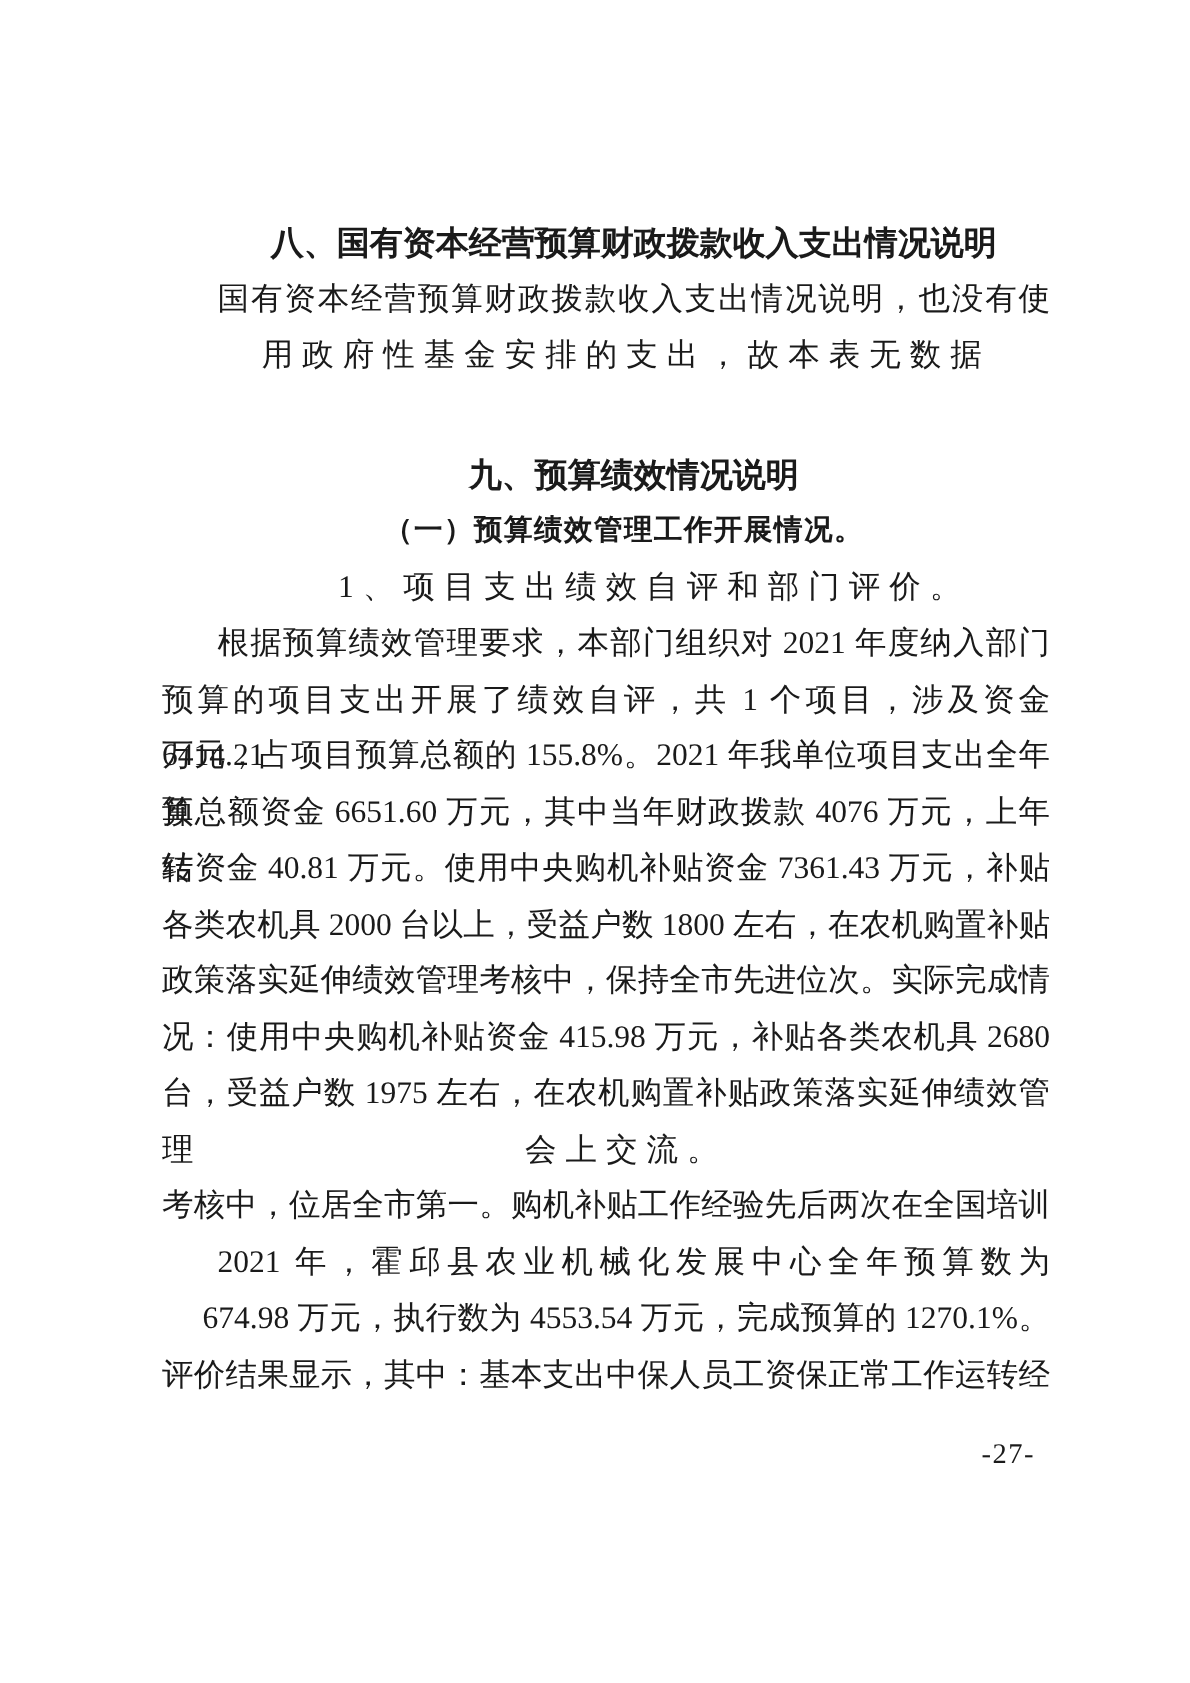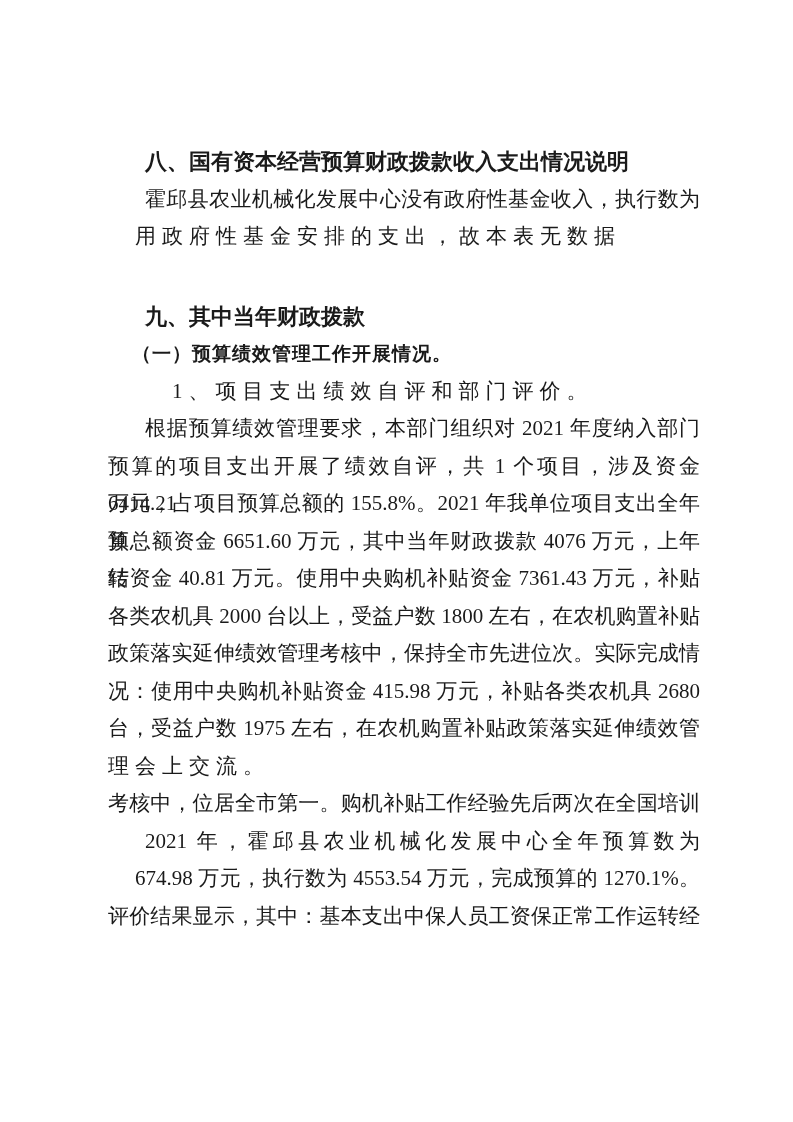--- a/index.html
+++ b/index.html
@@ -20,6 +20,7 @@
     font-size: 21px;
     white-space: nowrap;
     overflow: visible;
+    text-align: center;
   }
   
   .just {

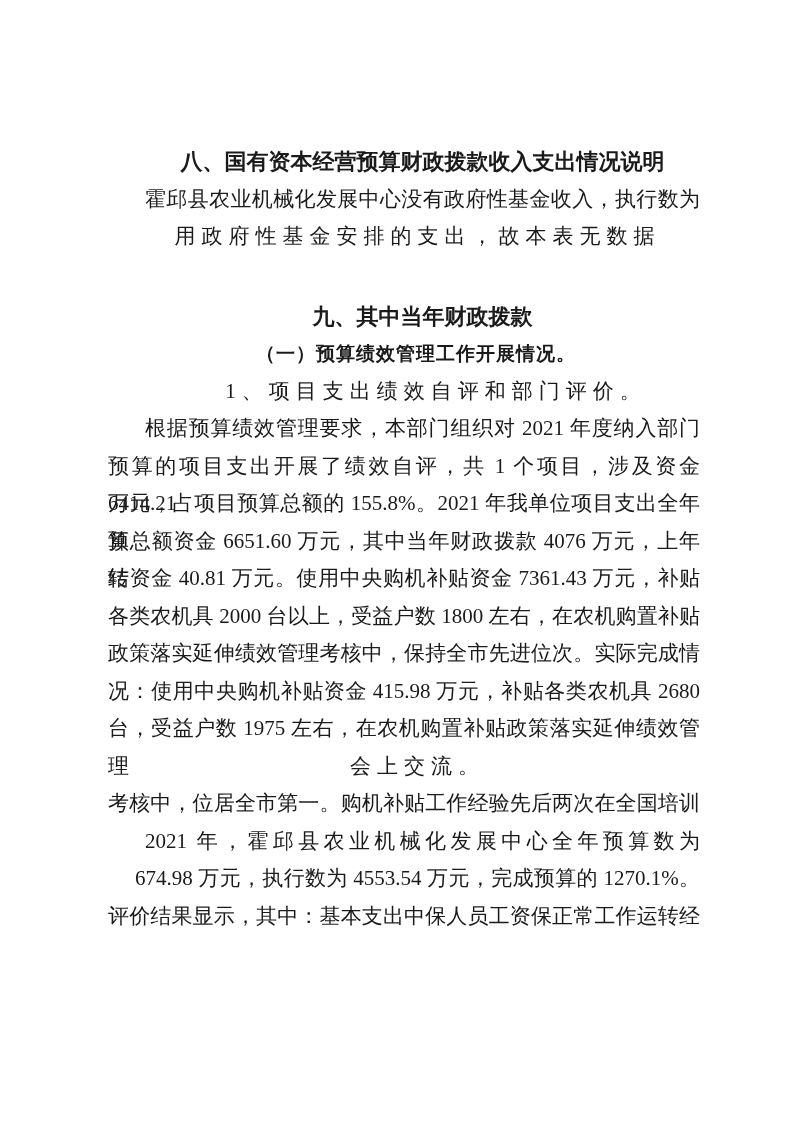--- a/index.html
+++ b/index.html
@@ -59,7 +59,7 @@
 <div class="page">
   <main>
       <div class="ln hei ind">八、国有资本经营预算财政拨款收入支出情况说明</div>
-      <div class="ln ind just">霍邱县农业机械化发展中心没有政府性基金收入，执行数为</div>
+      <div class="ln ind just">国有资本经营预算财政拨款收入支出情况说明，也没有使</div>
       <div class="ln loose">用政府性基金安排的支出，故本表无数据</div>
       <div class="spacer"></div>
       <div class="ln hei ind">九、其中当年财政拨款</div>

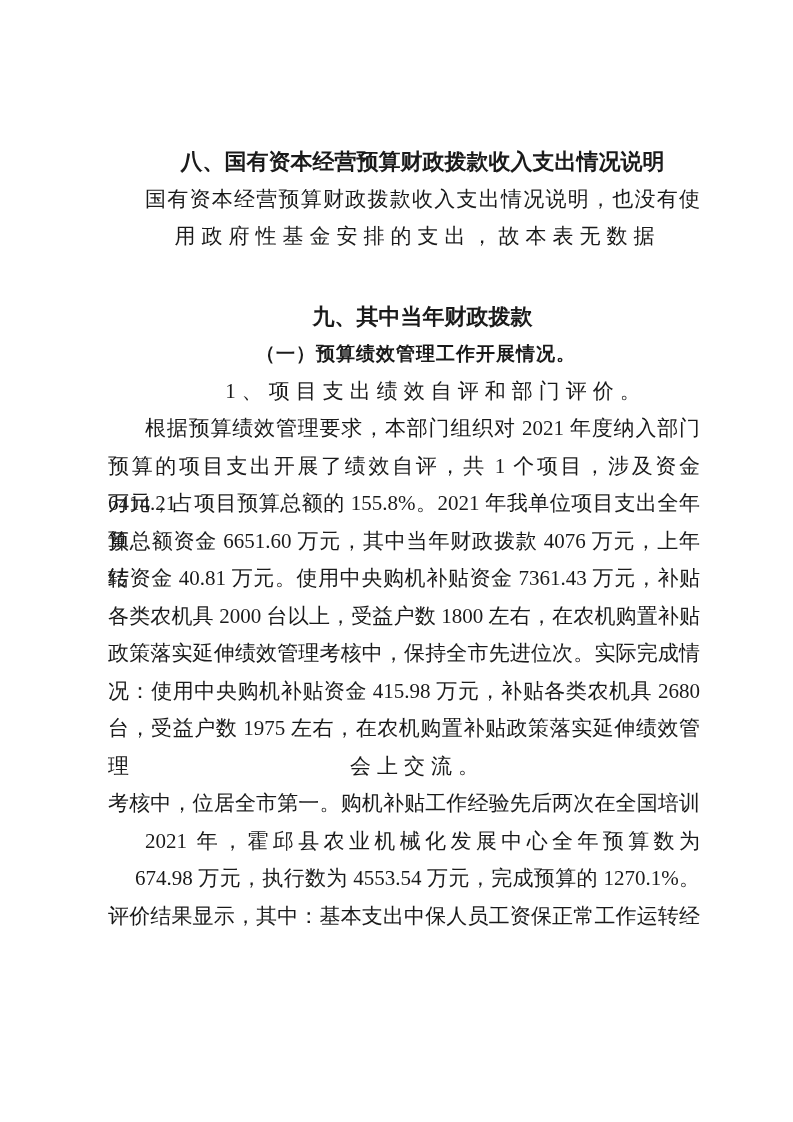--- a/index.html
+++ b/index.html
@@ -62,7 +62,7 @@
       <div class="ln ind just">国有资本经营预算财政拨款收入支出情况说明，也没有使</div>
       <div class="ln loose">用政府性基金安排的支出，故本表无数据</div>
       <div class="spacer"></div>
-      <div class="ln hei ind">九、其中当年财政拨款</div>
+      <div class="ln hei ind">九、预算绩效情况说明</div>
       <div class="ln kaib ind-p">（一）预算绩效管理工作开展情况。</div>
       <div class="ln ind loose">1、项目支出绩效自评和部门评价。</div>
       <div class="ln ind just">根据预算绩效管理要求，本部门组织对 2021 年度纳入部门</div>

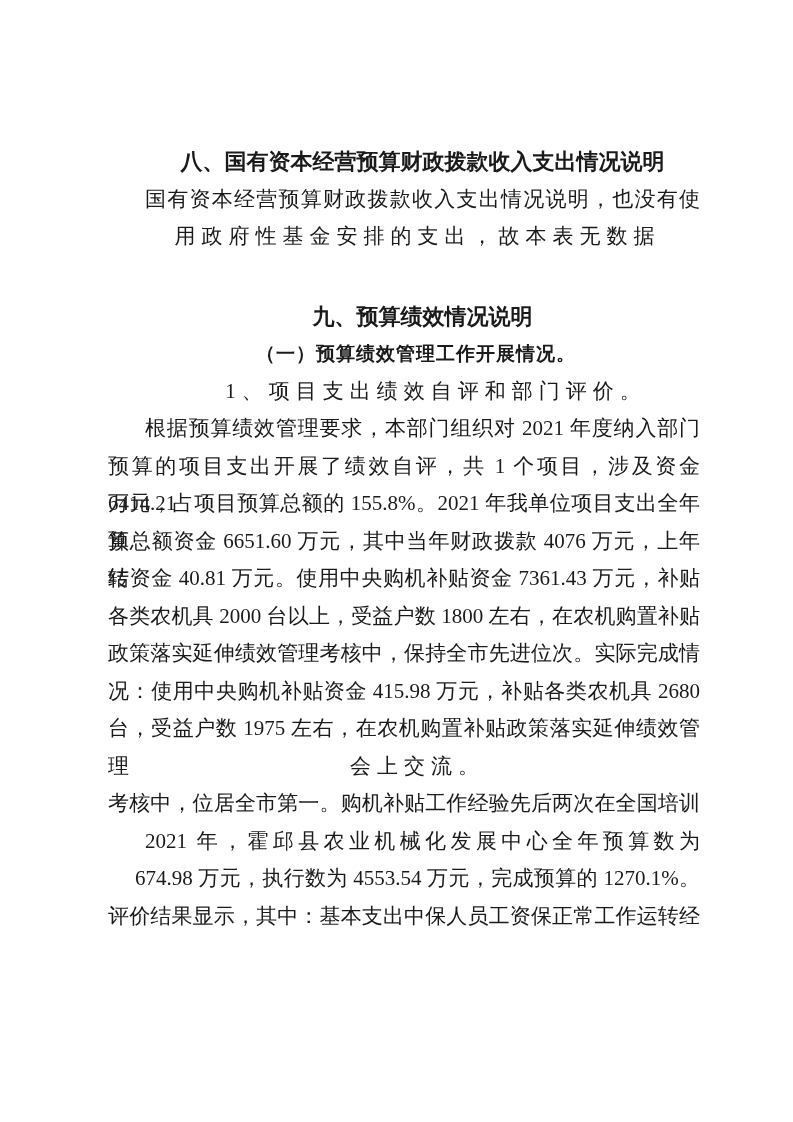--- a/index.html
+++ b/index.html
@@ -80,6 +80,7 @@
       <div class="ln ind-sm just">674.98 万元，执行数为 4553.54 万元，完成预算的 1270.1%。</div>
       <div class="ln just">评价结果显示，其中：基本支出中保人员工资保正常工作运转经</div>
     </main>
+  <div class="footer">-27-</div>
 </div>
 
 </body></html>

